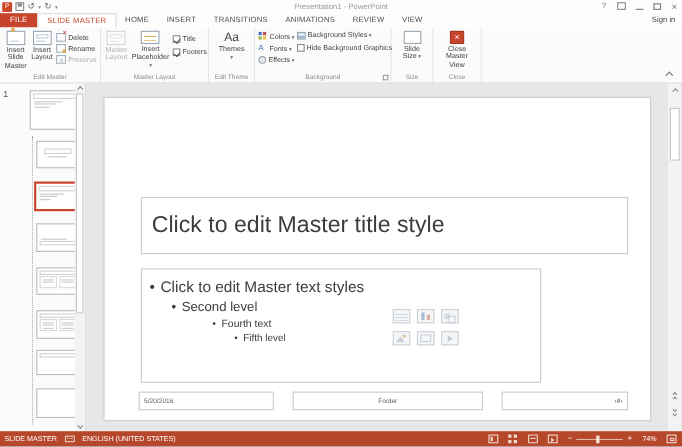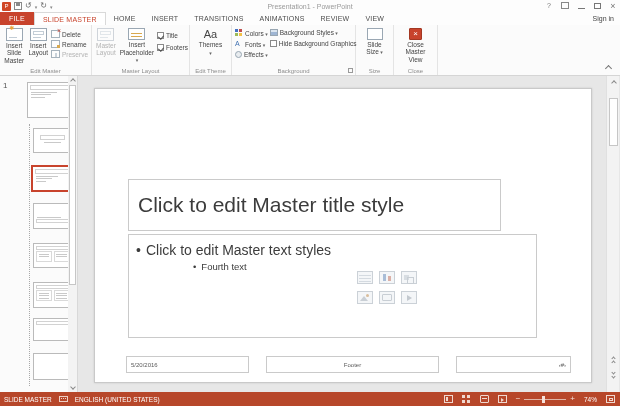--- a/index.html
+++ b/index.html
@@ -109,7 +109,7 @@
   .slide{position:absolute;left:94px;top:12px;width:498px;height:295px;background:#fff;
          border:1px solid #C9C9C9;box-shadow:0 0 2px rgba(0,0,0,.12)}
   .ph{position:absolute;border:1px solid #CACACA;background:#fff}
-  .ph-title{left:33px;top:90px;width:373px;height:52px;display:flex;align-items:center;padding-left:9px;
+  .ph-title{left:33px;top:90px;width:443px;height:52px;display:flex;align-items:center;padding-left:9px;
             font-size:21px;color:#3C3C3C}
   .ph-body{left:33px;top:145px;width:409px;height:104px;padding-top:1px}
   .b{display:flex;align-items:baseline;color:#3C3C3C}

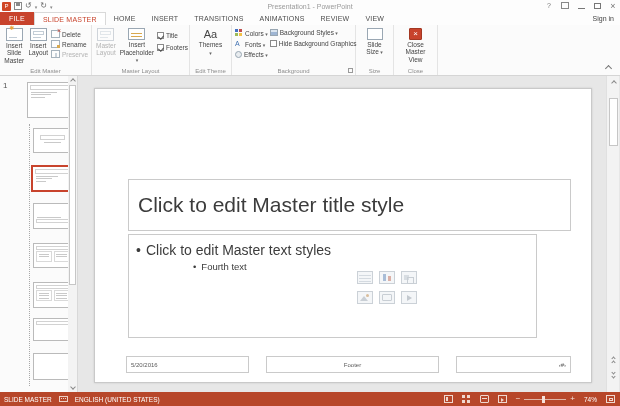--- a/index.html
+++ b/index.html
@@ -111,7 +111,7 @@
   .ph{position:absolute;border:1px solid #CACACA;background:#fff}
   .ph-title{left:33px;top:90px;width:443px;height:52px;display:flex;align-items:center;padding-left:9px;
             font-size:21px;color:#3C3C3C}
-  .ph-body{left:33px;top:145px;width:409px;height:104px;padding-top:1px}
+  .ph-body{left:33px;top:155px;width:364px;height:104px;padding-top:1px}
   .b{display:flex;align-items:baseline;color:#3C3C3C}
   .b::before{content:"•";margin-right:5px}
   .l1{font-size:14px;margin:6px 0 0 7px}

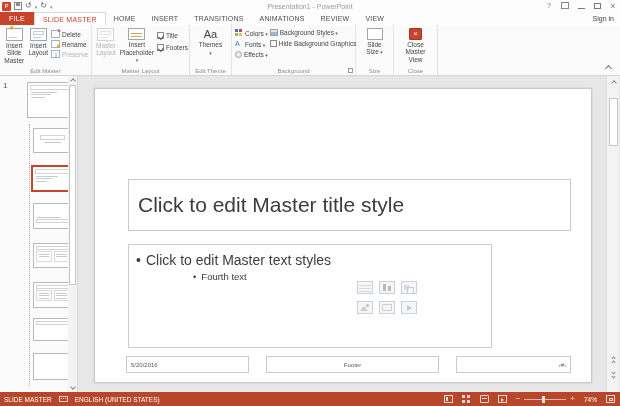--- a/index.html
+++ b/index.html
@@ -408,6 +408,9 @@
         <div class="b l1">
             <span>Click to edit Master text styles</span>
           </div>
+        <div class="b l2">
+            <span>Second level</span>
+          </div>
         <div class="b l4">
             <span>Fourth text</span>
           </div>

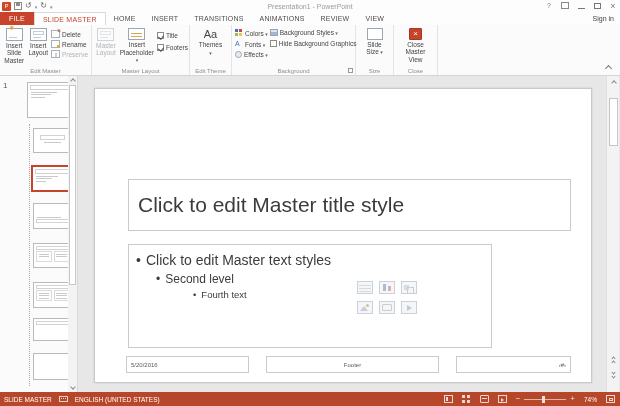--- a/index.html
+++ b/index.html
@@ -414,6 +414,9 @@
         <div class="b l4">
             <span>Fourth text</span>
           </div>
+        <div class="b l5">
+            <span>Fifth level</span>
+          </div>
         <div class="cicons">
           <span class="ci ci-table"></span>
           <span class="ci ci-chart"></span>

